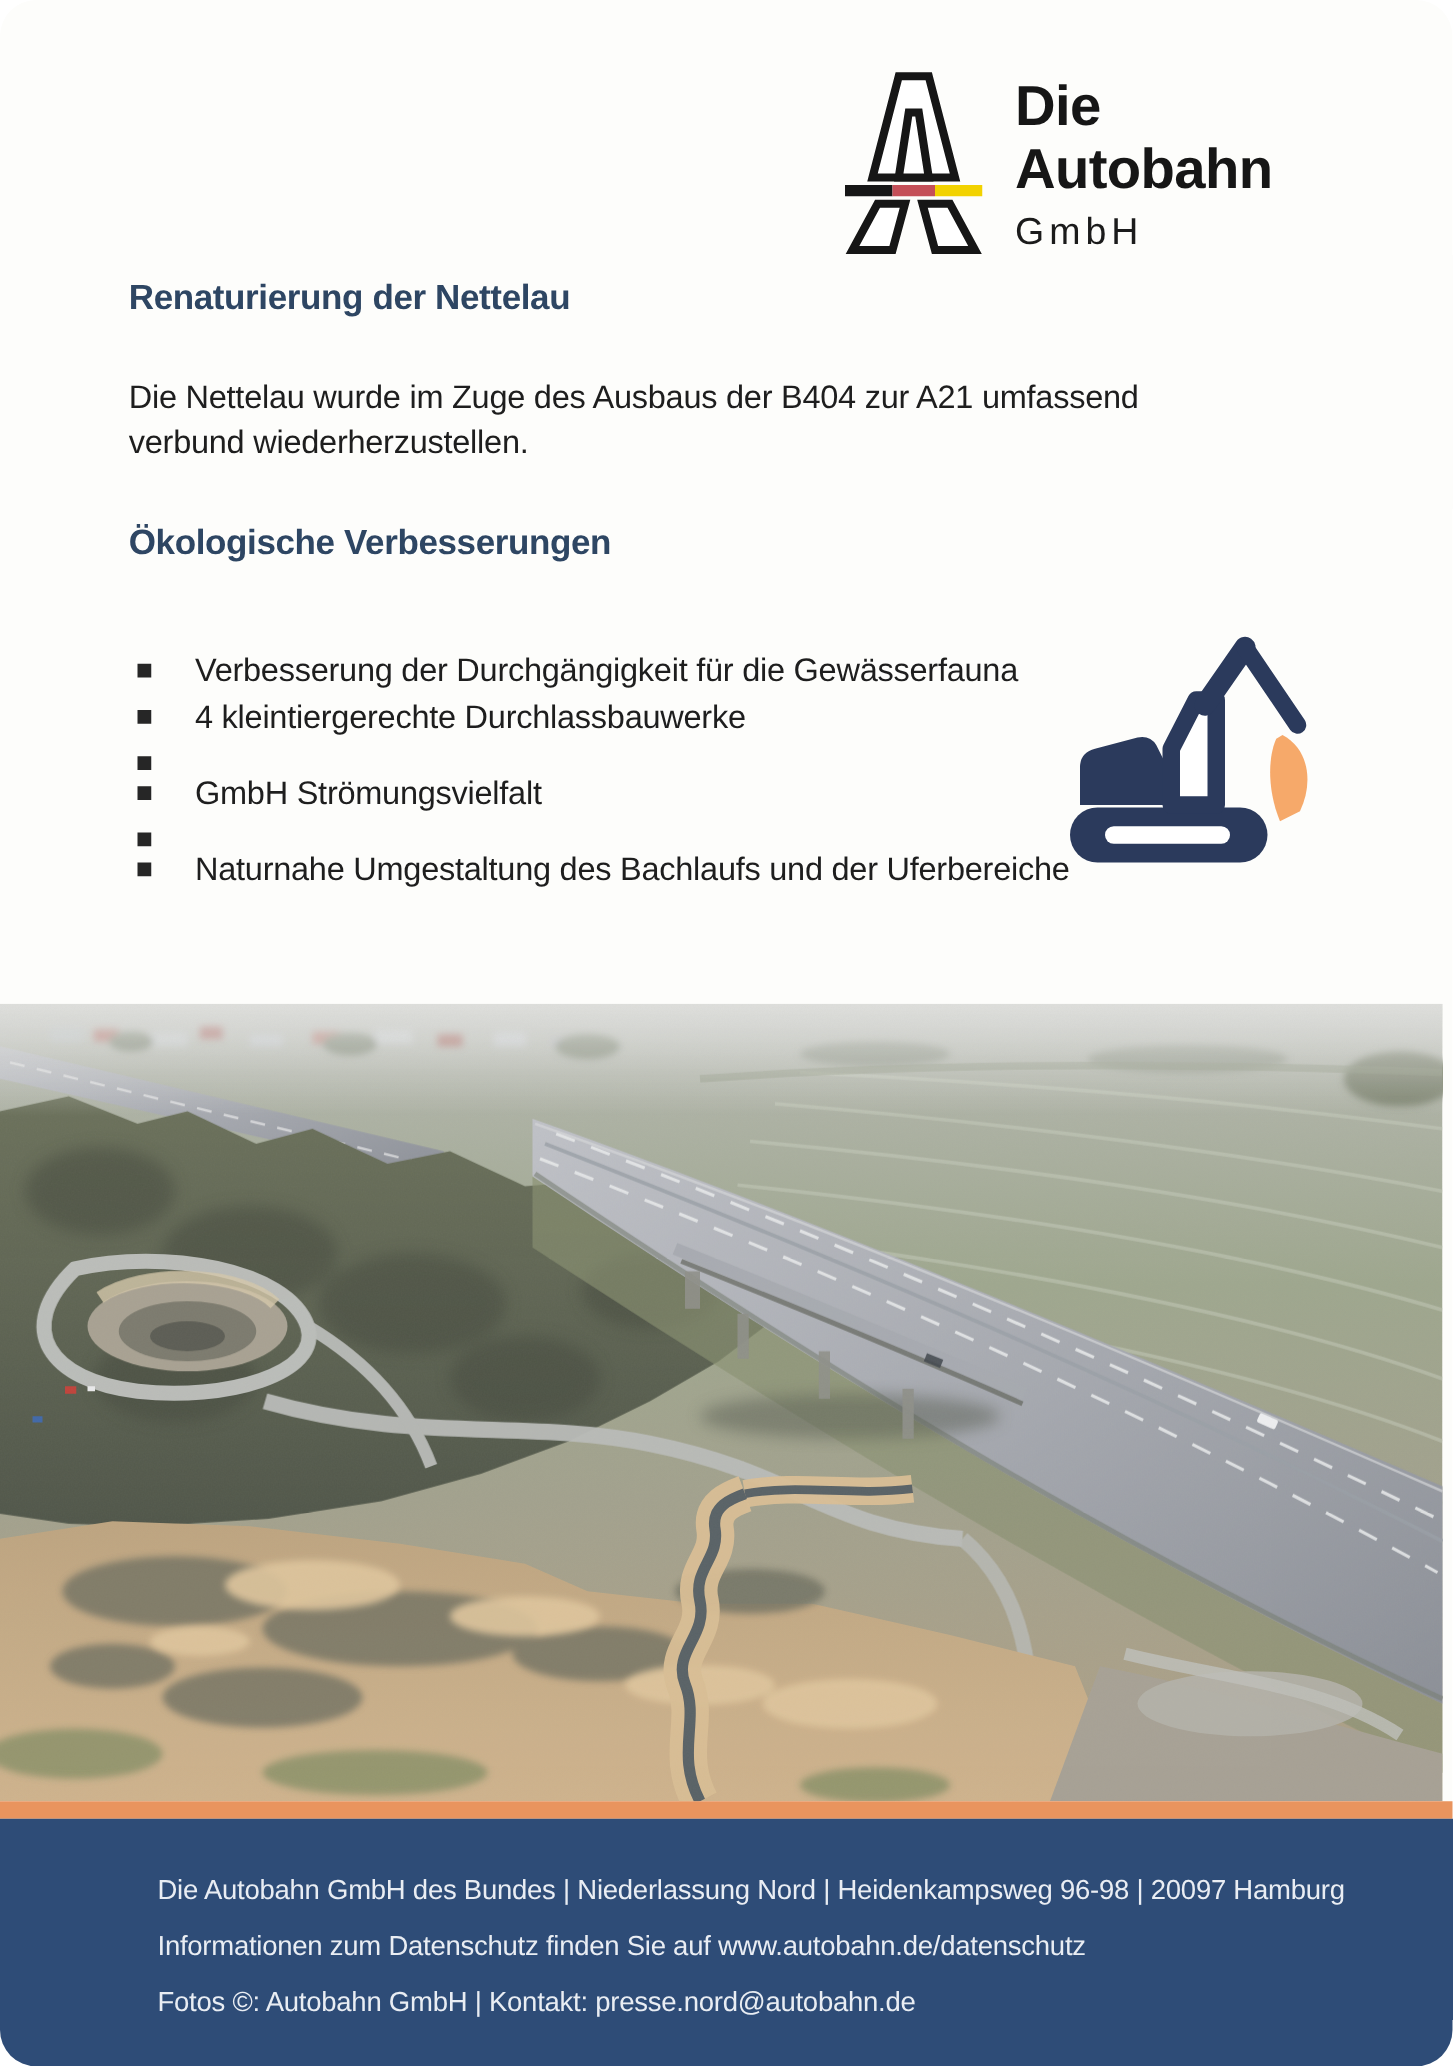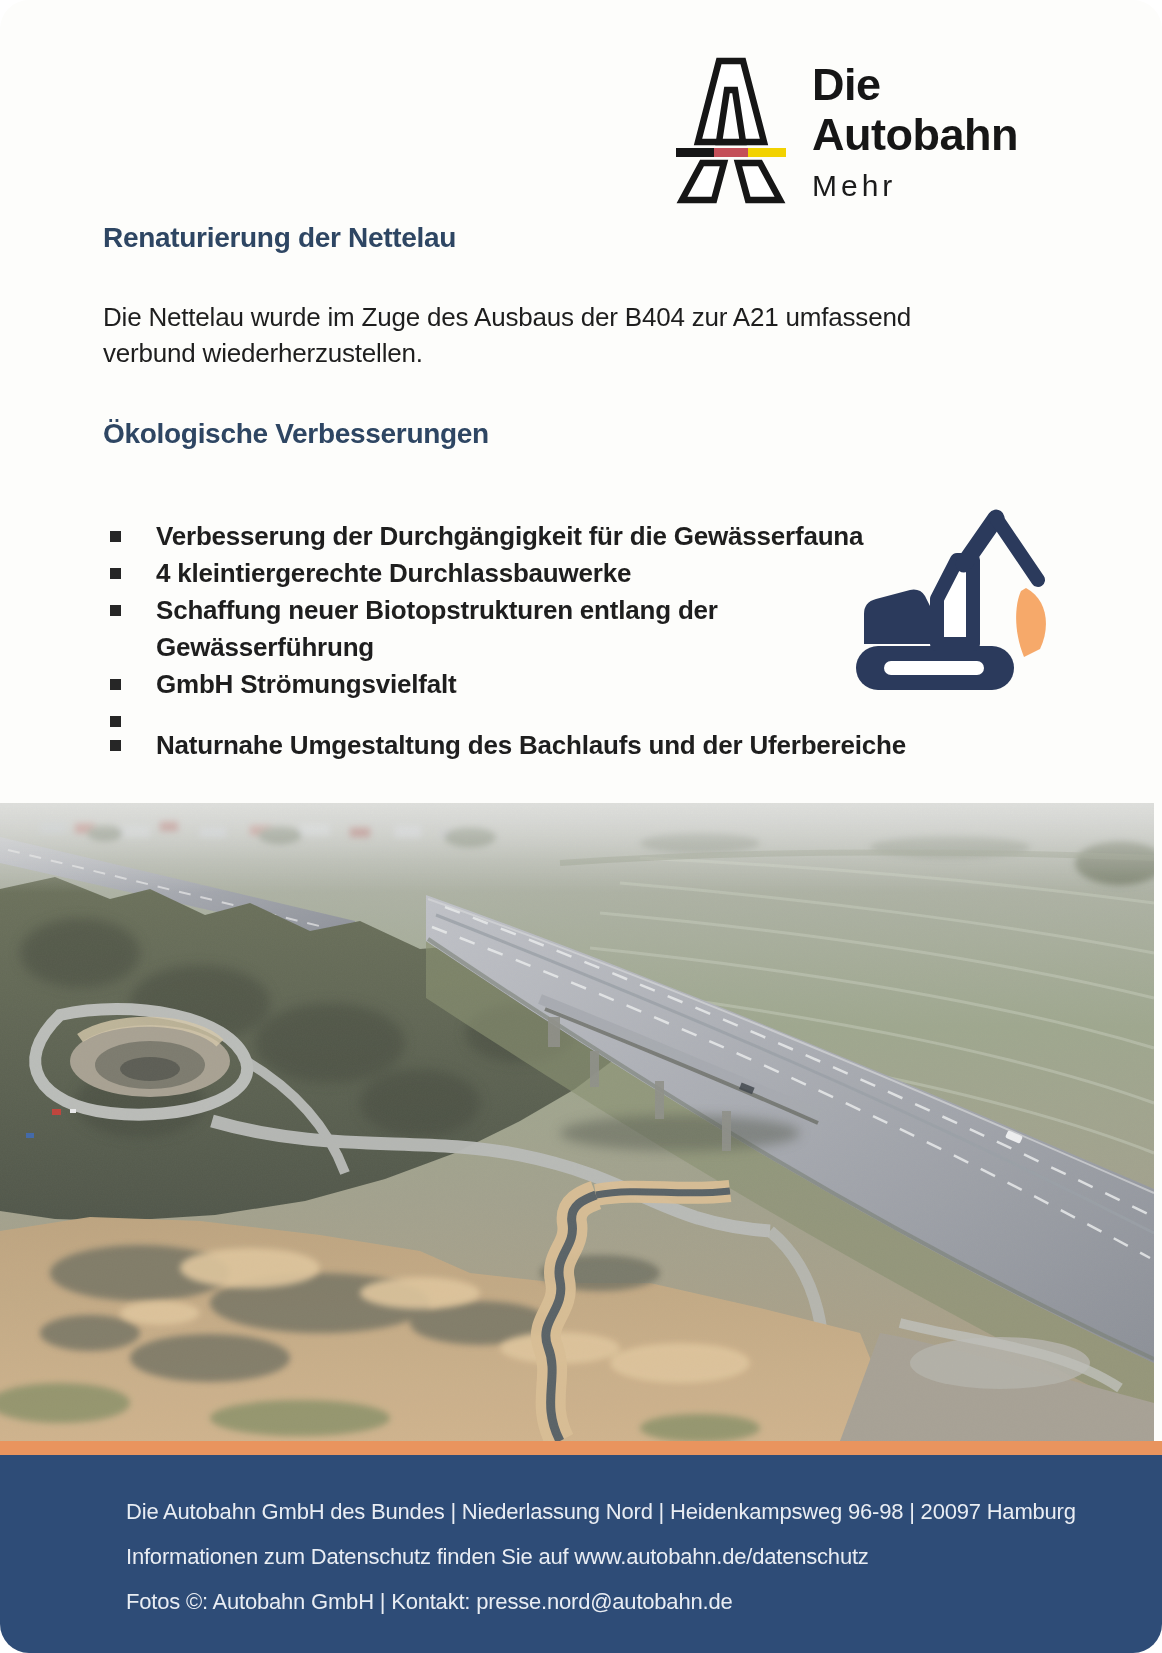--- a/index.html
+++ b/index.html
@@ -61,7 +61,7 @@
     <div class="brand-text">
       <div class="brand-l1">Die</div>
       <div class="brand-l2">Autobahn</div>
-      <div class="brand-region">Mehr</div>
+      <div class="brand-region">GmbH</div>
     </div>
   </header>
 

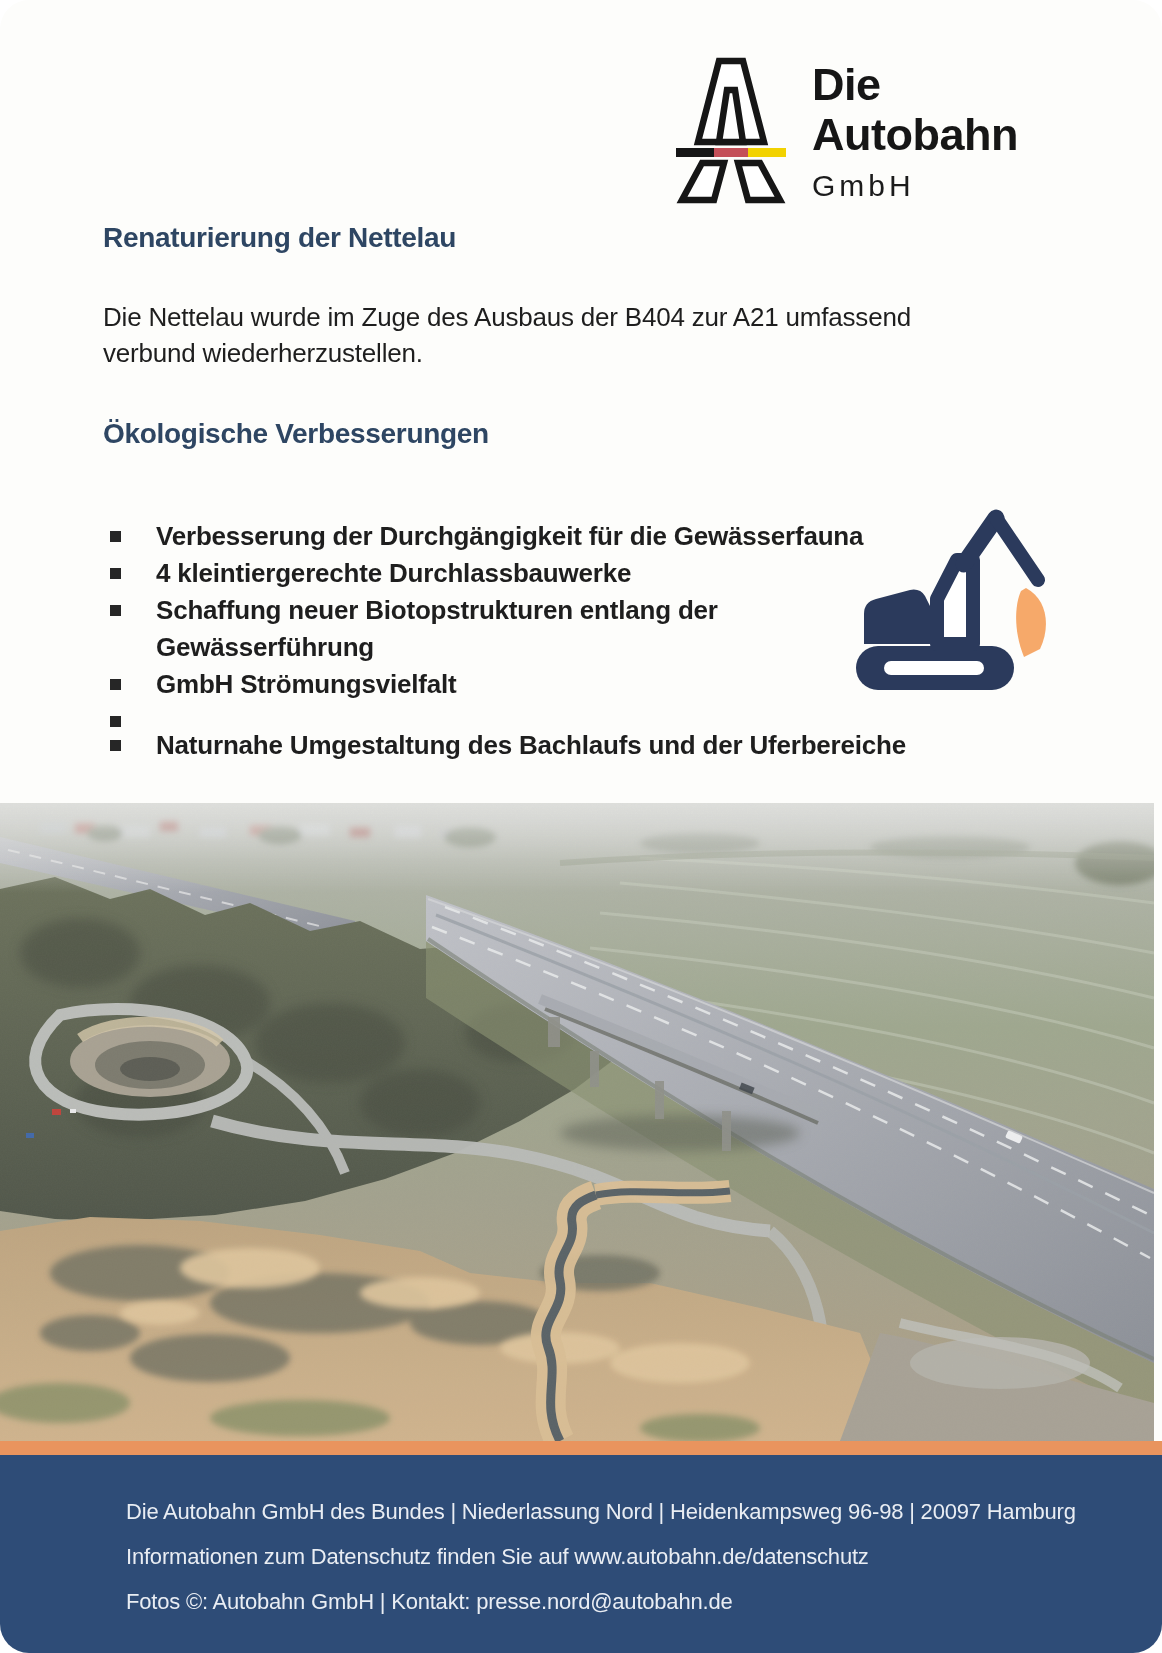--- a/index.html
+++ b/index.html
@@ -23,7 +23,7 @@
   .intro{position:absolute;left:103px;top:299px;font-size:26px;line-height:36px;letter-spacing:-0.2px;}
   .intro div{white-space:nowrap;}
   h2.subtitle{position:absolute;left:103px;top:418px;margin:0;font-size:28px;font-weight:700;color:var(--heading);letter-spacing:-0.3px;}
-  .bullets{position:absolute;left:110px;top:518px;margin:0;padding:0;list-style:none;font-weight:bold;}
+  .bullets{position:absolute;left:110px;top:518px;margin:0;padding:0;list-style:none;}
   .bullet{display:flex;align-items:flex-start;}
   .marker{width:11px;height:11px;background:#262626;margin-top:13px;flex:none;}
   .bullet-text{margin-left:35px;font-size:26px;line-height:37px;letter-spacing:-0.2px;}

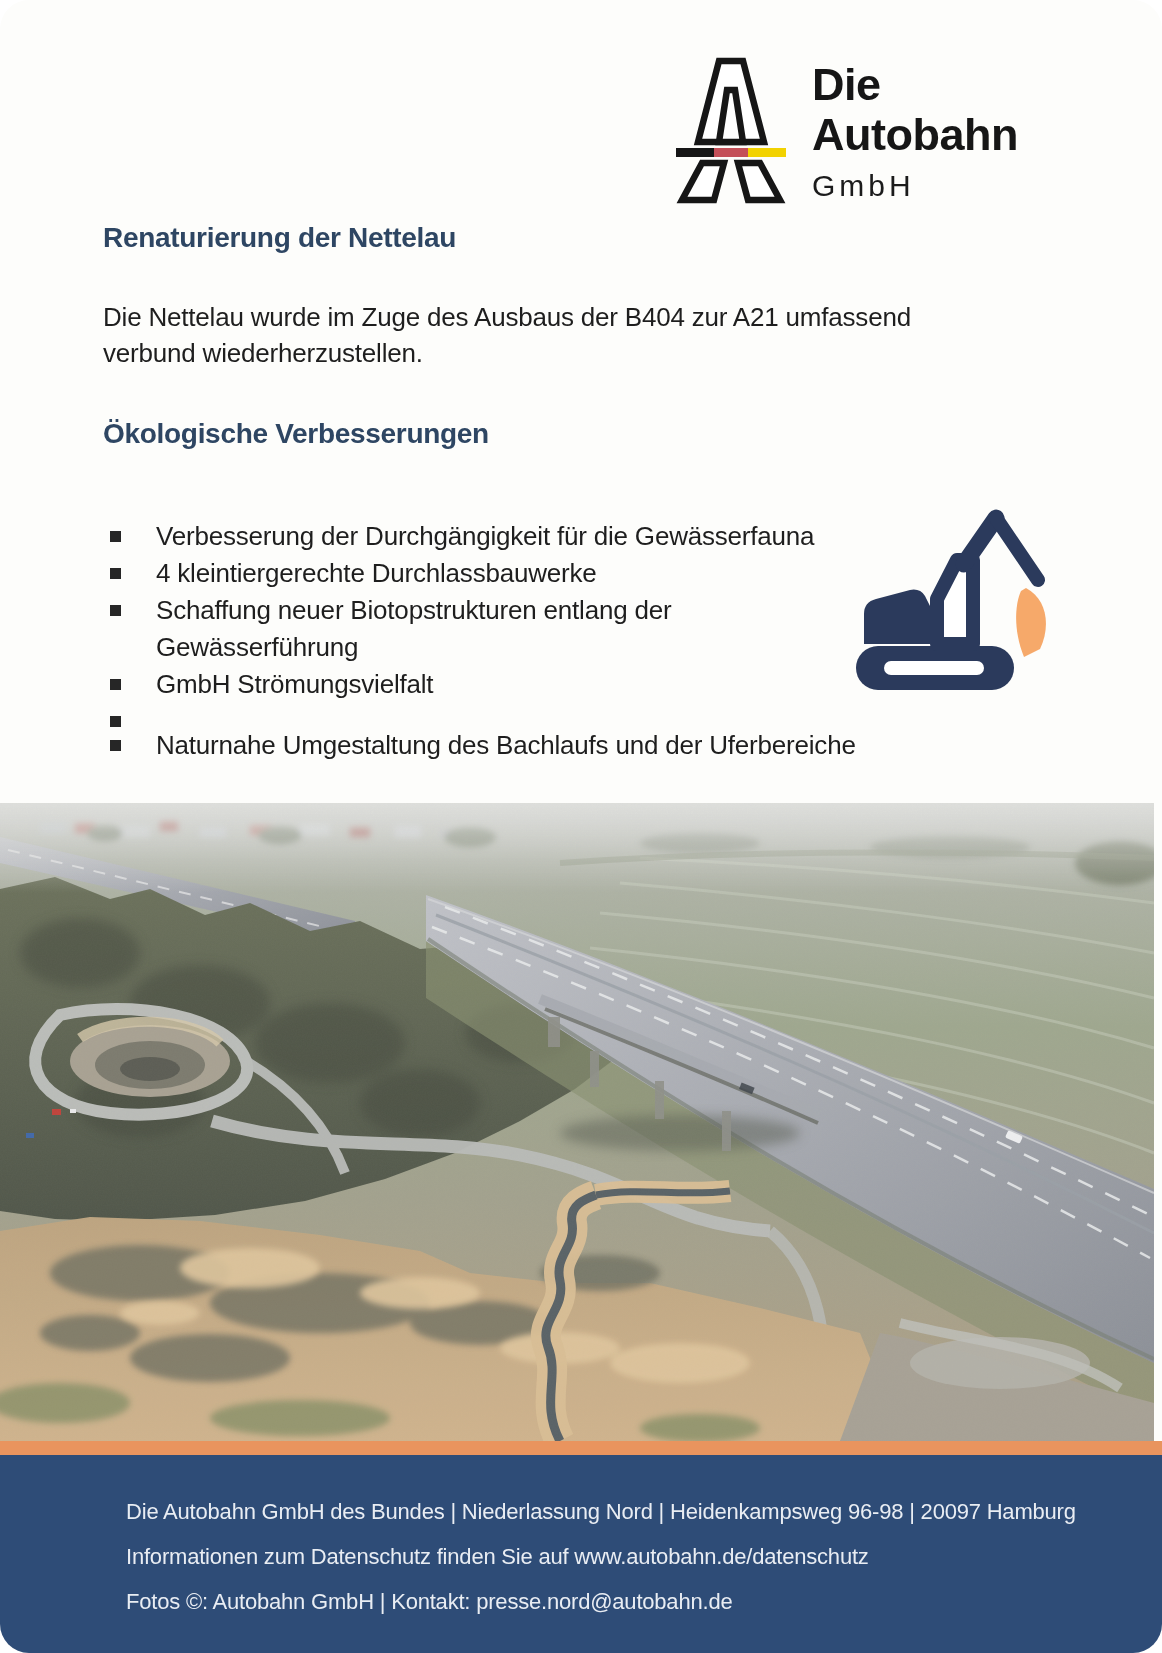--- a/index.html
+++ b/index.html
@@ -89,10 +89,6 @@
     </li>
       <li class="bullet">
       <span class="marker"></span>
-      <span class="bullet-text">
-          <div>Schaffung neuer Biotopstrukturen entlang der</div>
-          <div>Gewässerführung</div>
-        </span>
     </li>
       <li class="bullet">
       <span class="marker"></span>

